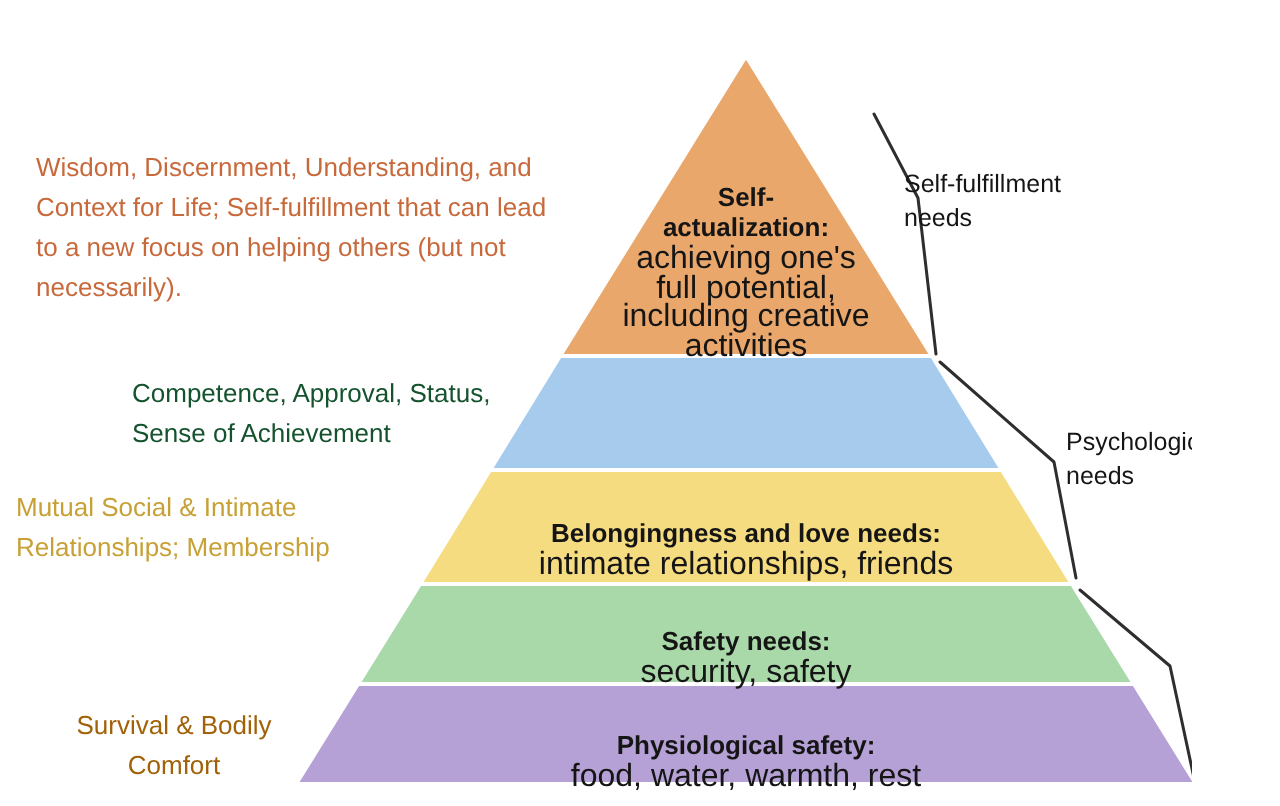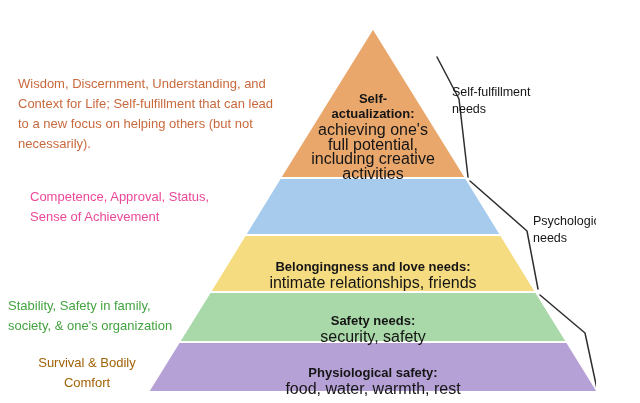--- a/index.html
+++ b/index.html
@@ -52,7 +52,7 @@
 Context for Life; Self-fulfillment that can lead
 to a new focus on helping others (but not
 necessarily).</div>
-  <div class="note n2 lines" style="color: #ec4899;">Competence, Approval, Status,
+  <div class="note n2 lines" style="color: #14532d; margin-left: 36px;">Competence, Approval, Status,
 Sense of Achievement</div>
   <div class="note n4 lines" style="color: rgb(67, 163, 63);">Stability, Safety in family,
 society, &amp; one's organization</div>

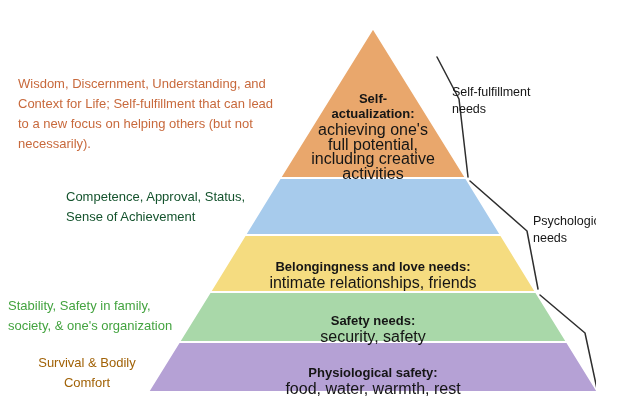--- a/index.html
+++ b/index.html
@@ -54,6 +54,8 @@
 necessarily).</div>
   <div class="note n2 lines" style="color: #14532d; margin-left: 36px;">Competence, Approval, Status,
 Sense of Achievement</div>
+  <div class="note n3 lines" style="color: rgb(199, 161, 54);">Mutual Social &amp; Intimate
+Relationships; Membership</div>
   <div class="note n4 lines" style="color: rgb(67, 163, 63);">Stability, Safety in family,
 society, &amp; one's organization</div>
   <div class="note n5 lines" style="color: #a16207;">Survival &amp; Bodily

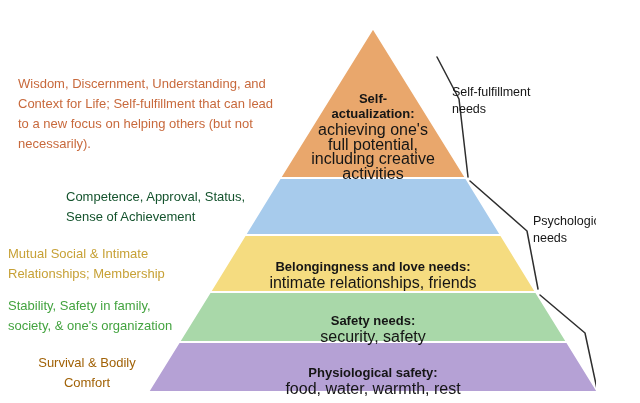--- a/index.html
+++ b/index.html
@@ -56,8 +56,6 @@
 Sense of Achievement</div>
   <div class="note n3 lines" style="color: rgb(199, 161, 54);">Mutual Social &amp; Intimate
 Relationships; Membership</div>
-  <div class="note n4 lines" style="color: rgb(67, 163, 63);">Stability, Safety in family,
-society, &amp; one's organization</div>
   <div class="note n5 lines" style="color: #a16207;">Survival &amp; Bodily
 Comfort</div>
 

